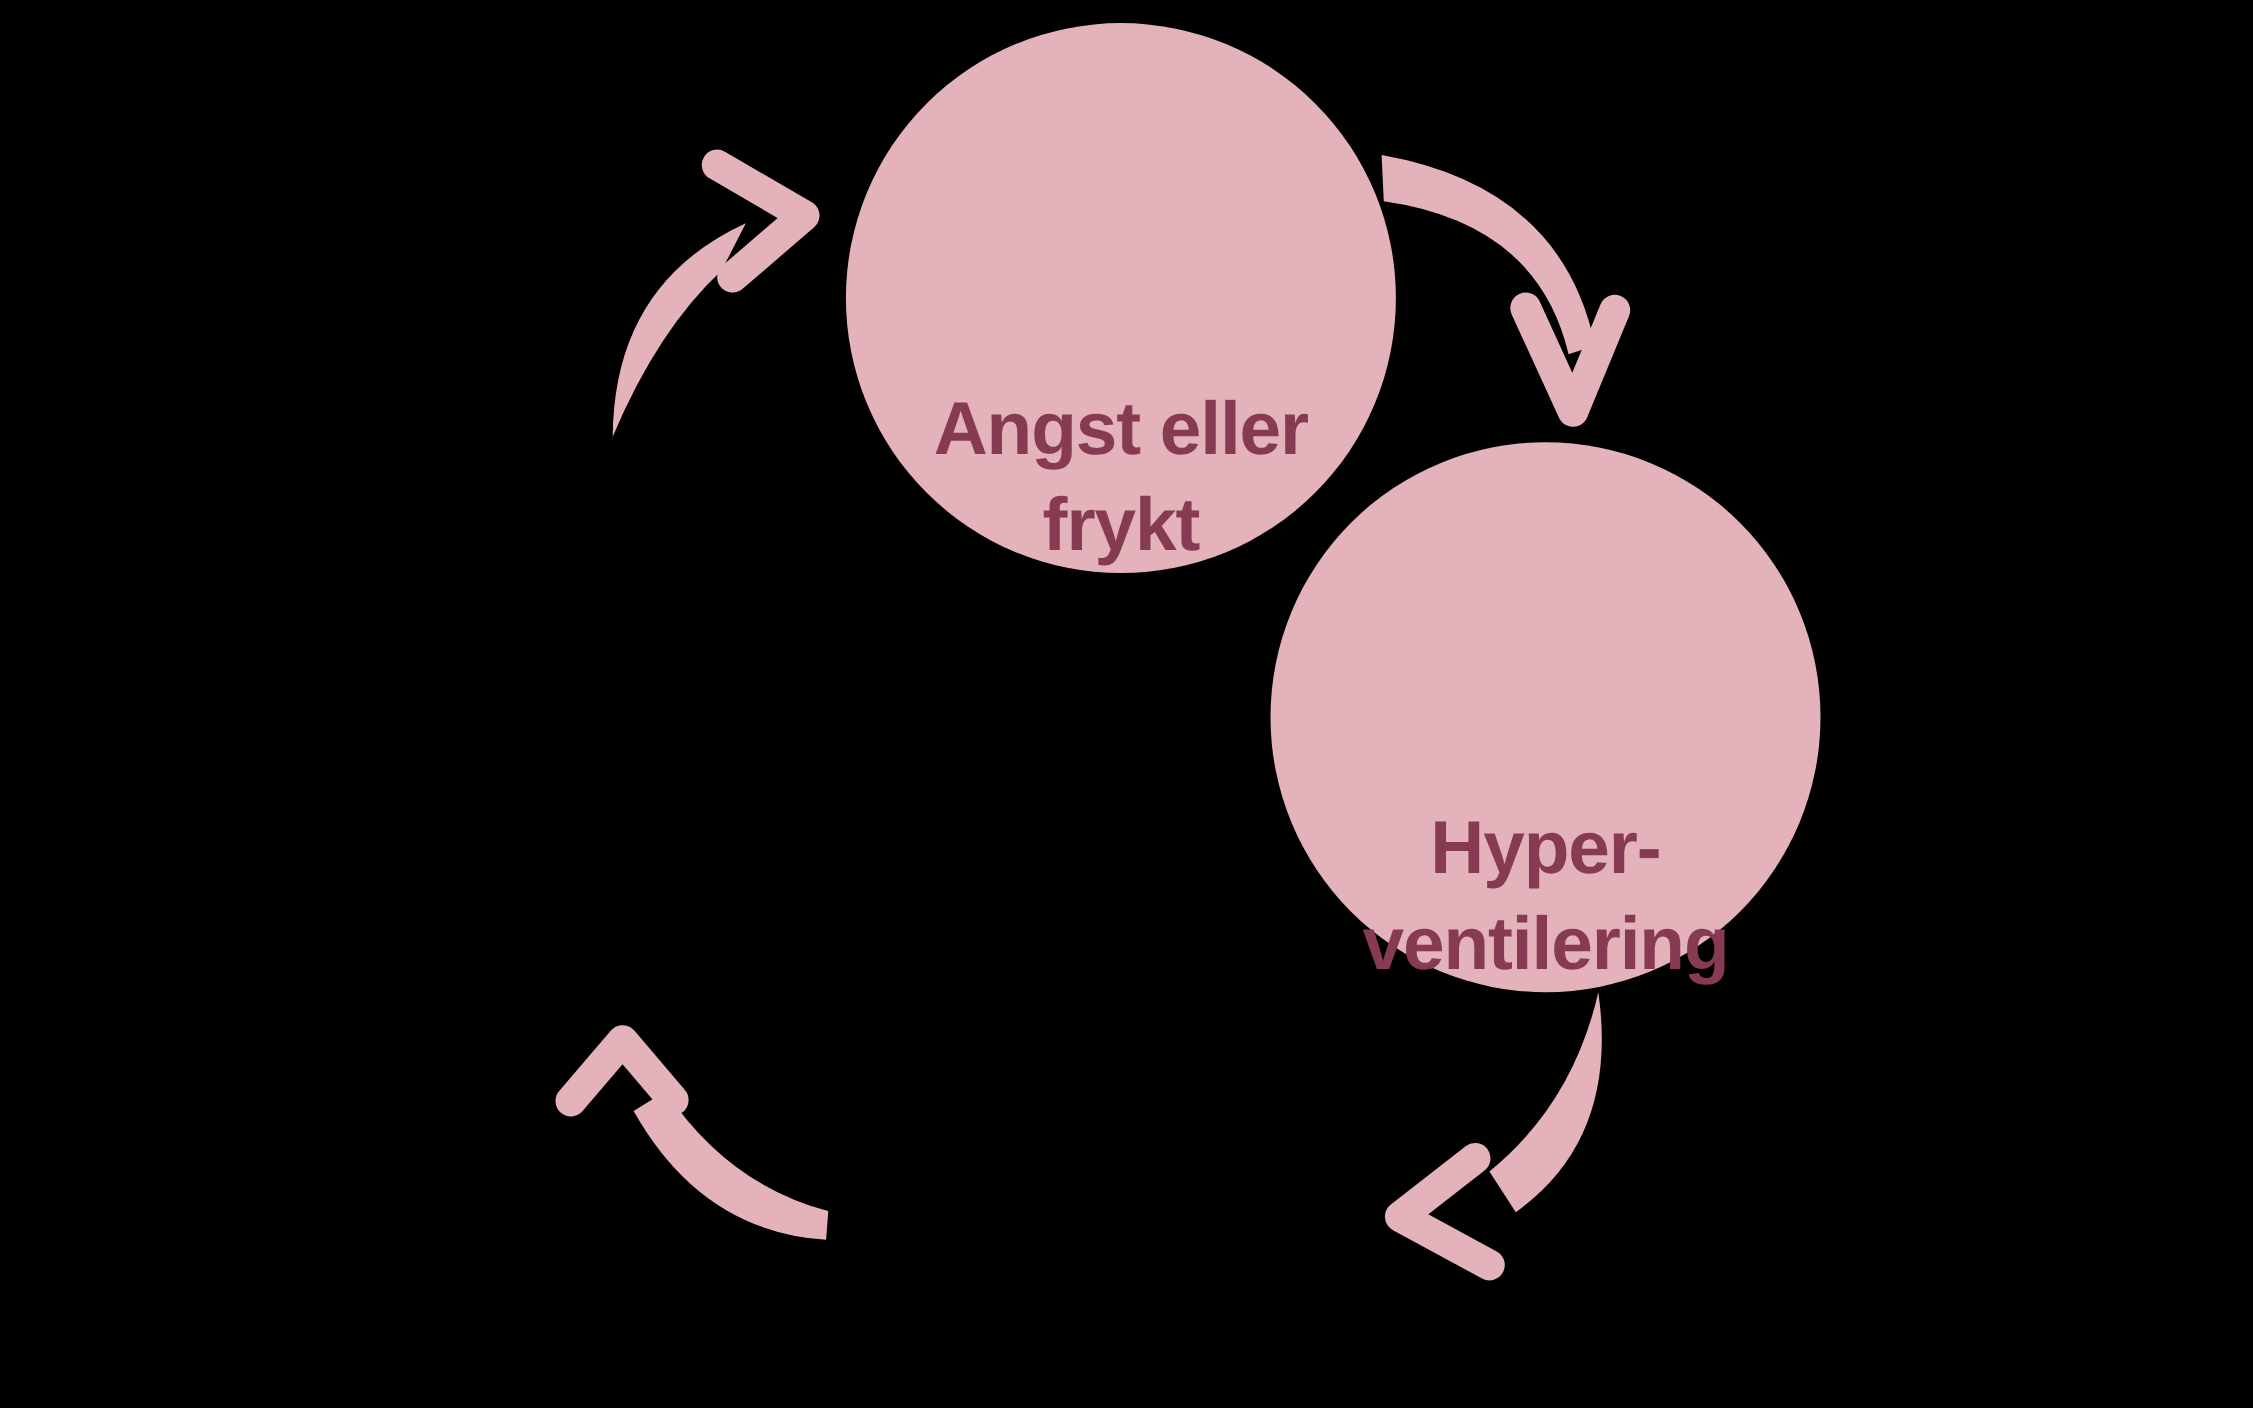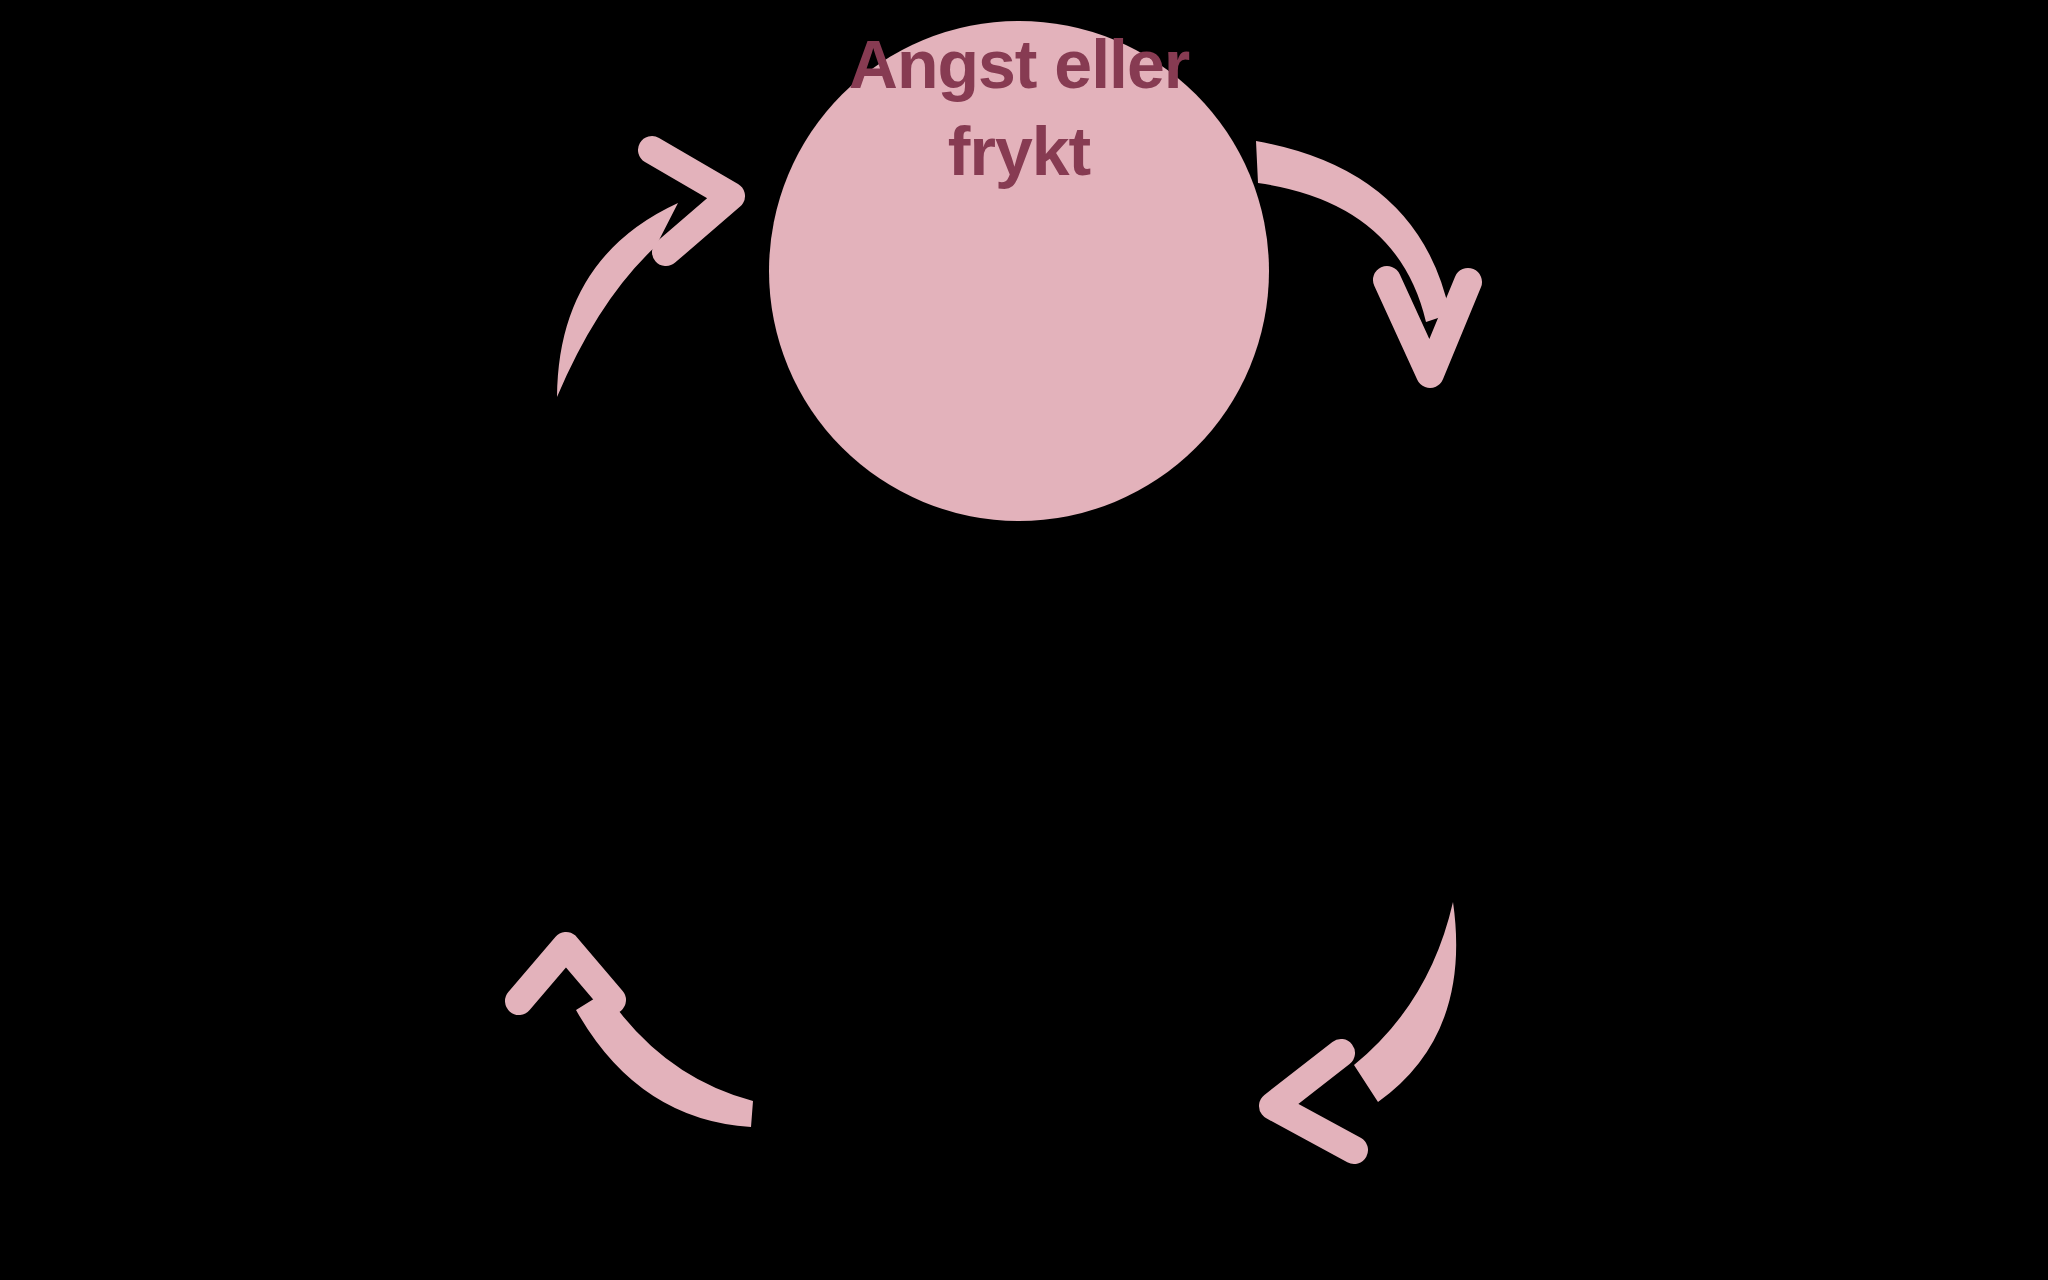--- a/index.html
+++ b/index.html
@@ -40,7 +40,7 @@
     border-radius: 50%;
     background: var(--circle, #e3b2bb);
     display: flex;
-    align-items: flex-start;
+    align-items: flex-end;
     justify-content: center;
     text-align: center;
   }

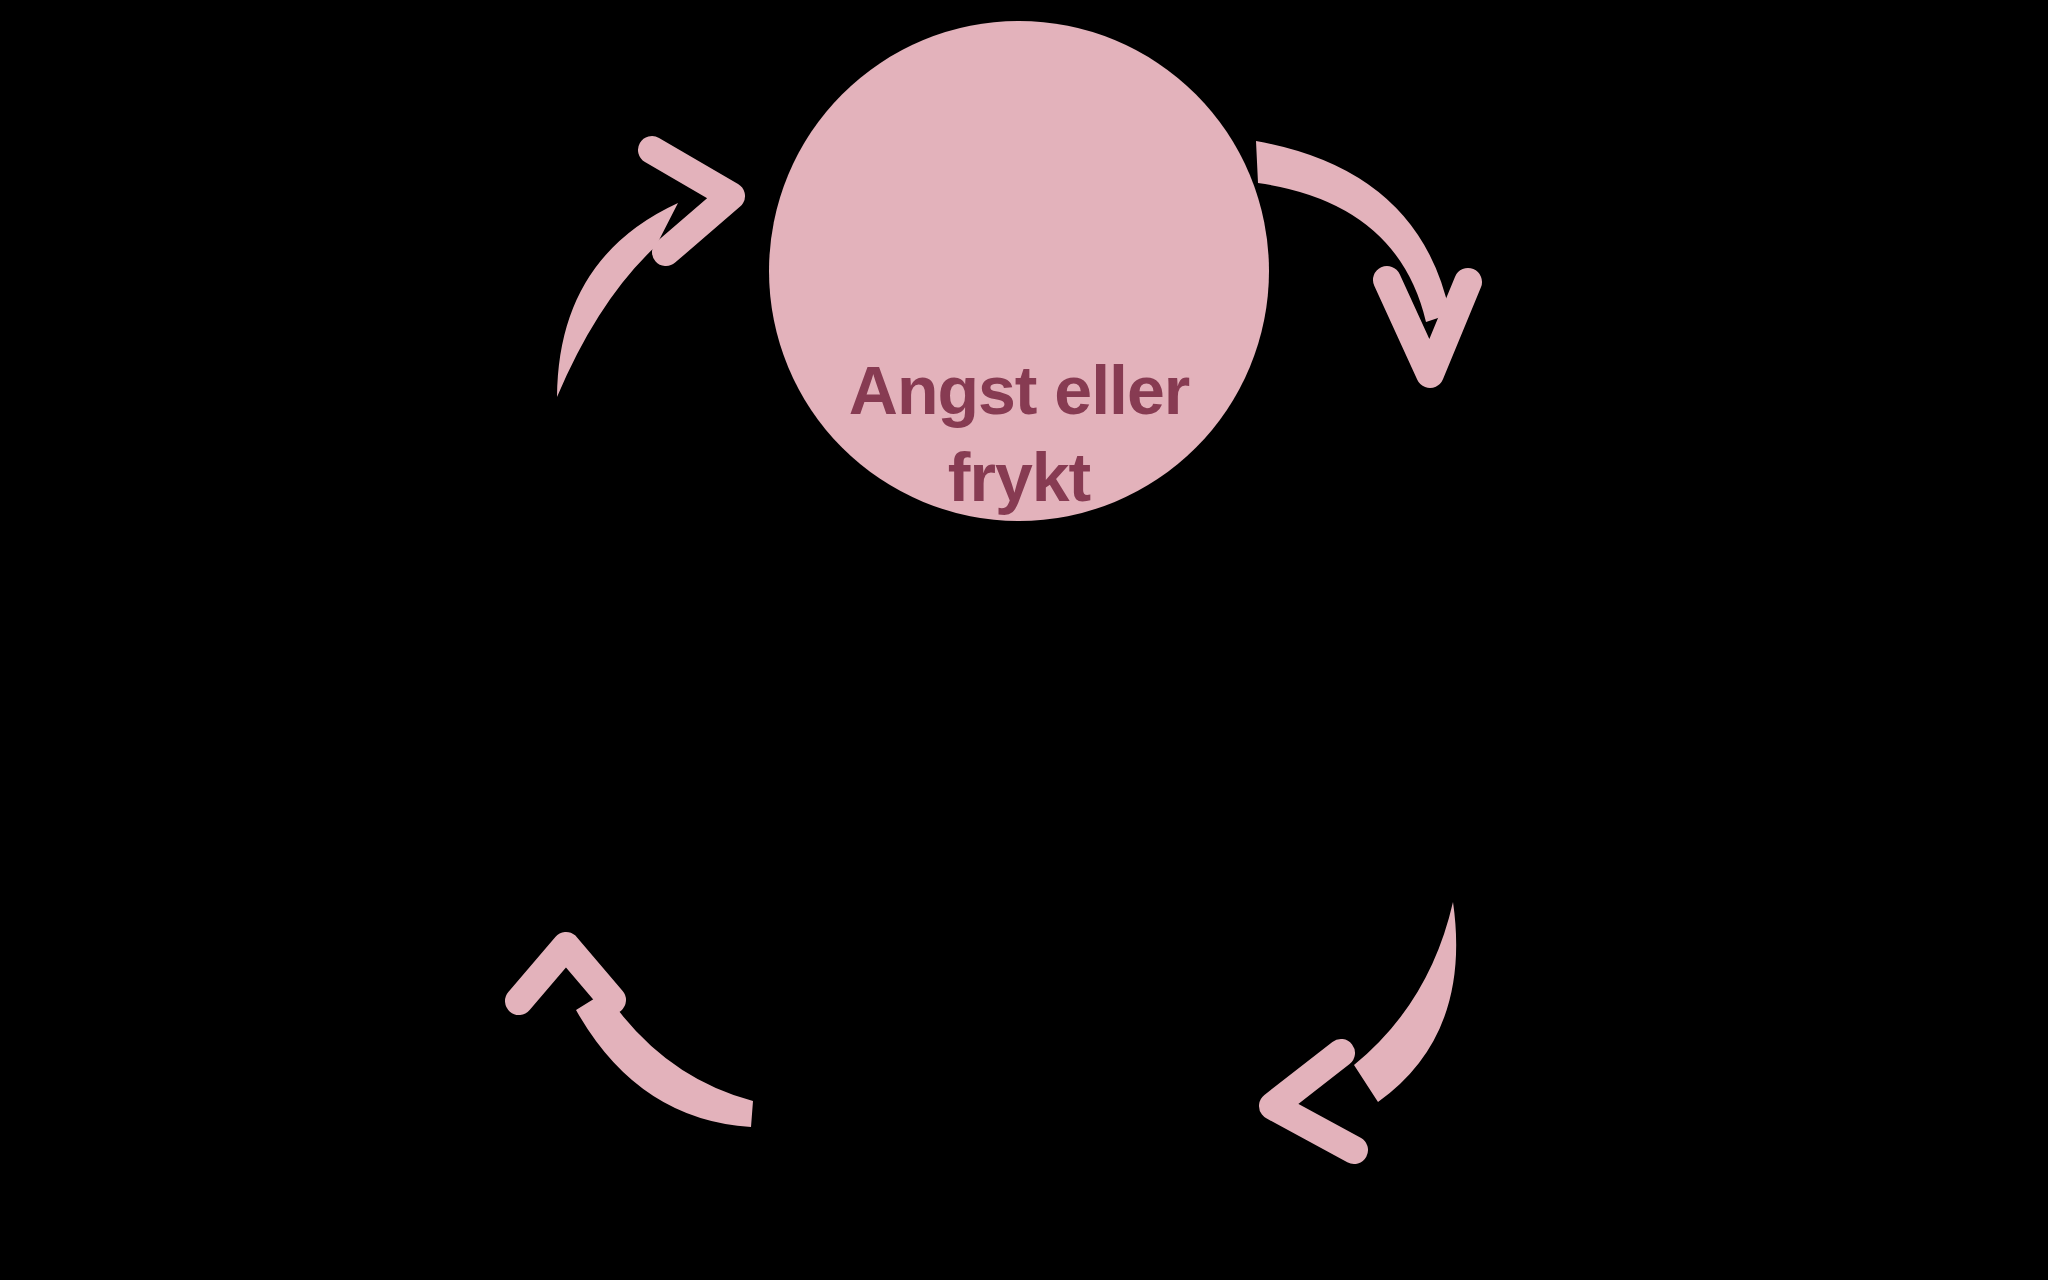--- a/index.html
+++ b/index.html
@@ -90,6 +90,10 @@
 frykt</span>
   </div>
 
+  <div class="node node-right">
+    <span class="label">Hyper-
+ventilering</span>
+  </div>
 
 
 

